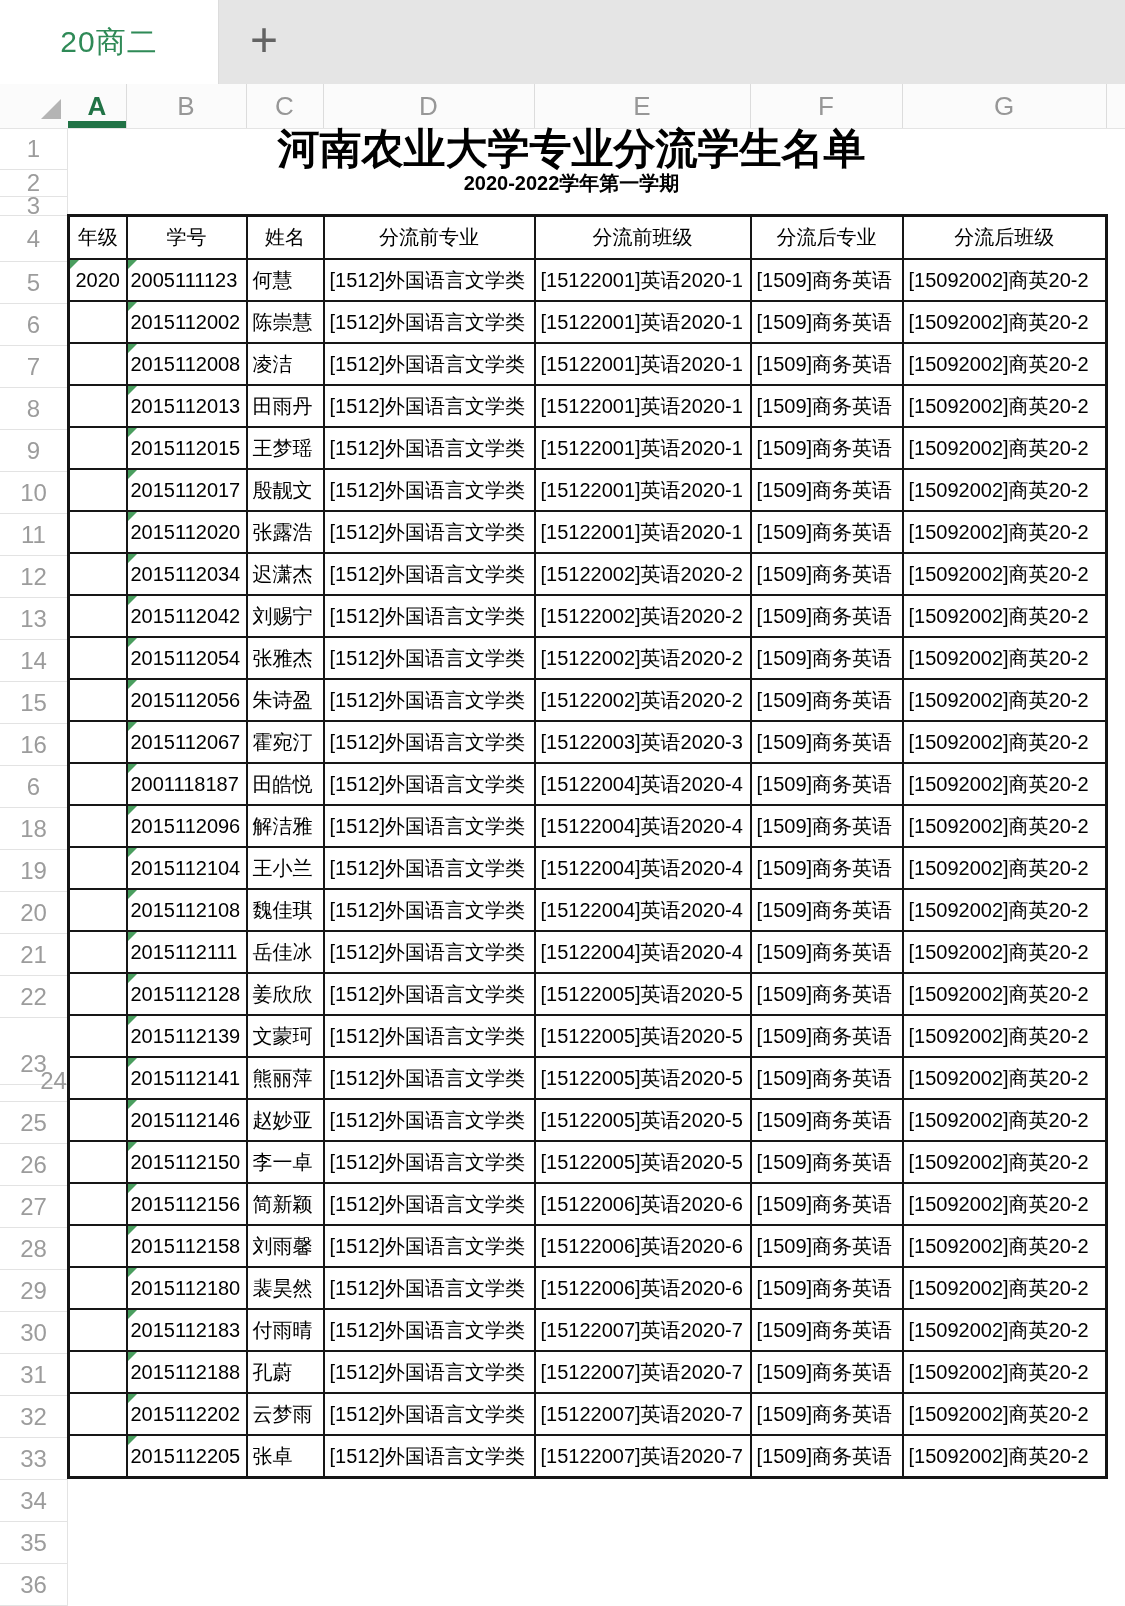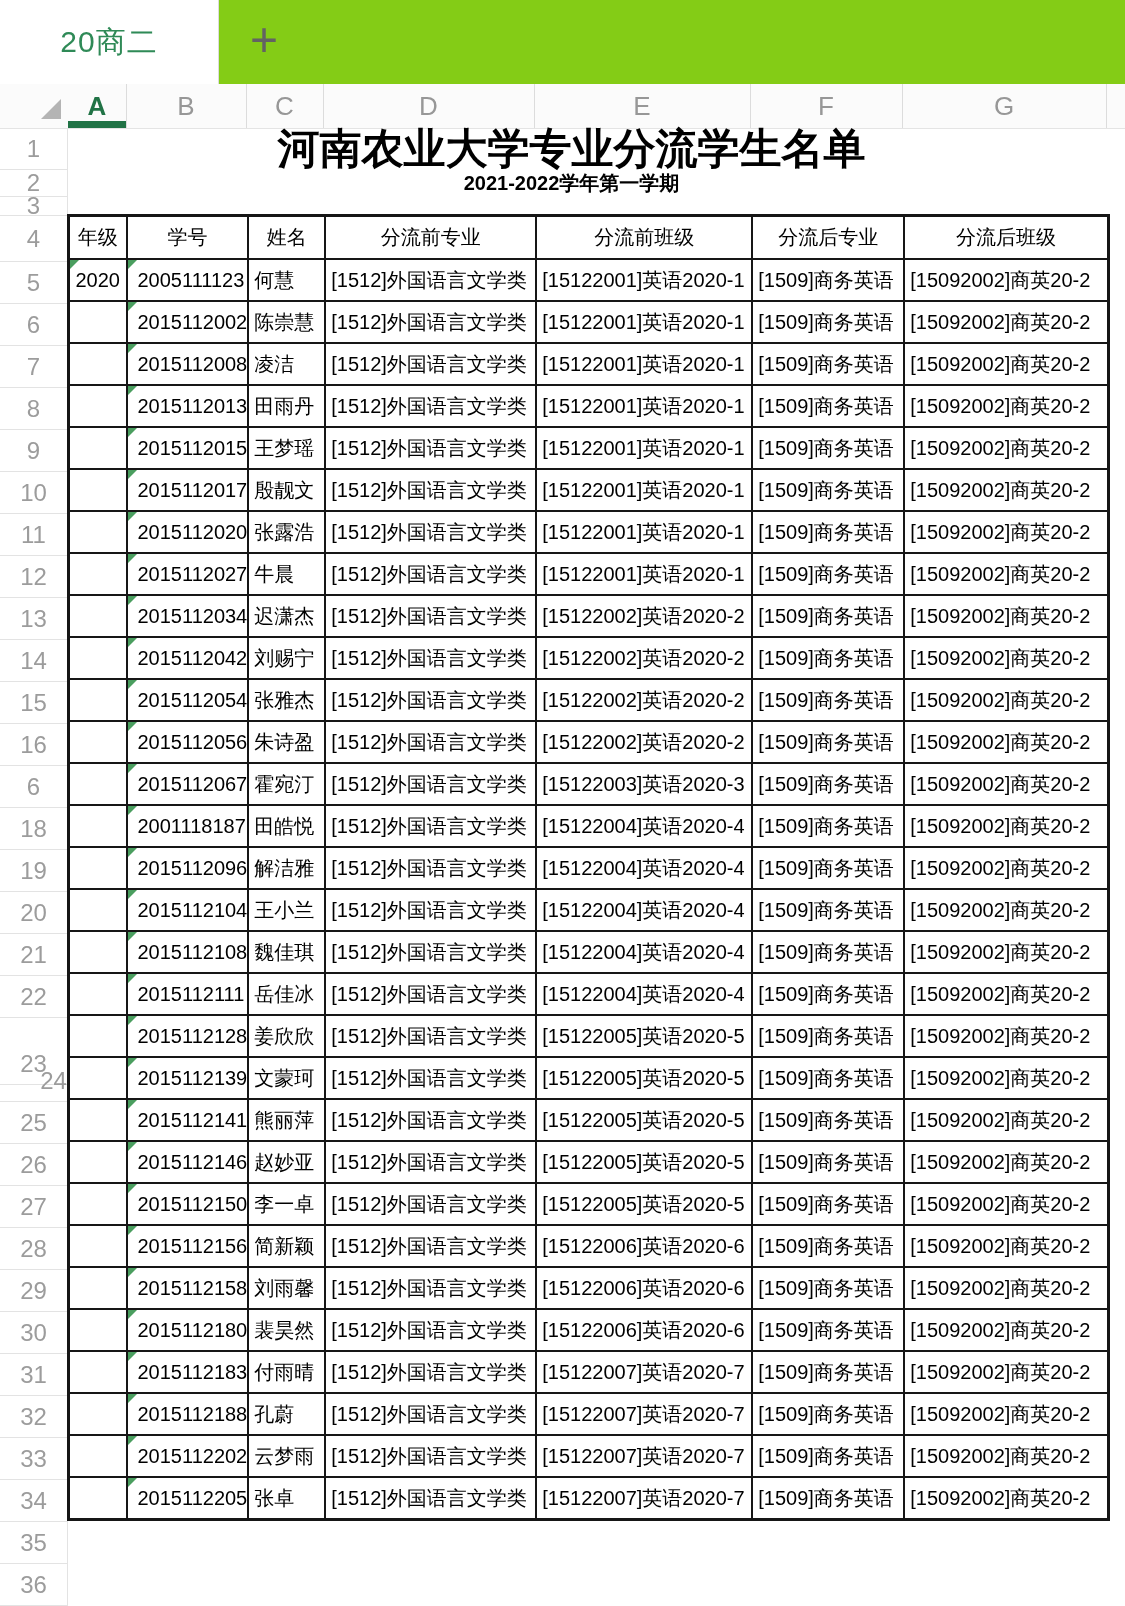--- a/index.html
+++ b/index.html
@@ -10,7 +10,7 @@
     --grid:#e3e3e3;--hdr-text:#979797;--border:#161616;
   }
   
-  .tabbar{position:absolute;left:0;top:0;width:1125px;height:84px;background:#84cc16;border-bottom:1px solid #dedede;}
+  .tabbar{position:absolute;left:0;top:0;width:1125px;height:84px;background:#e5e5e5;border-bottom:1px solid #dedede;}
   .tab{position:absolute;left:0;top:0;width:218px;height:84px;background:#ffffff;border-right:1px solid #dcdcdc;
        display:flex;align-items:center;justify-content:center;}
   .tab-label{font-size:30px;color:var(--green);letter-spacing:1px;}

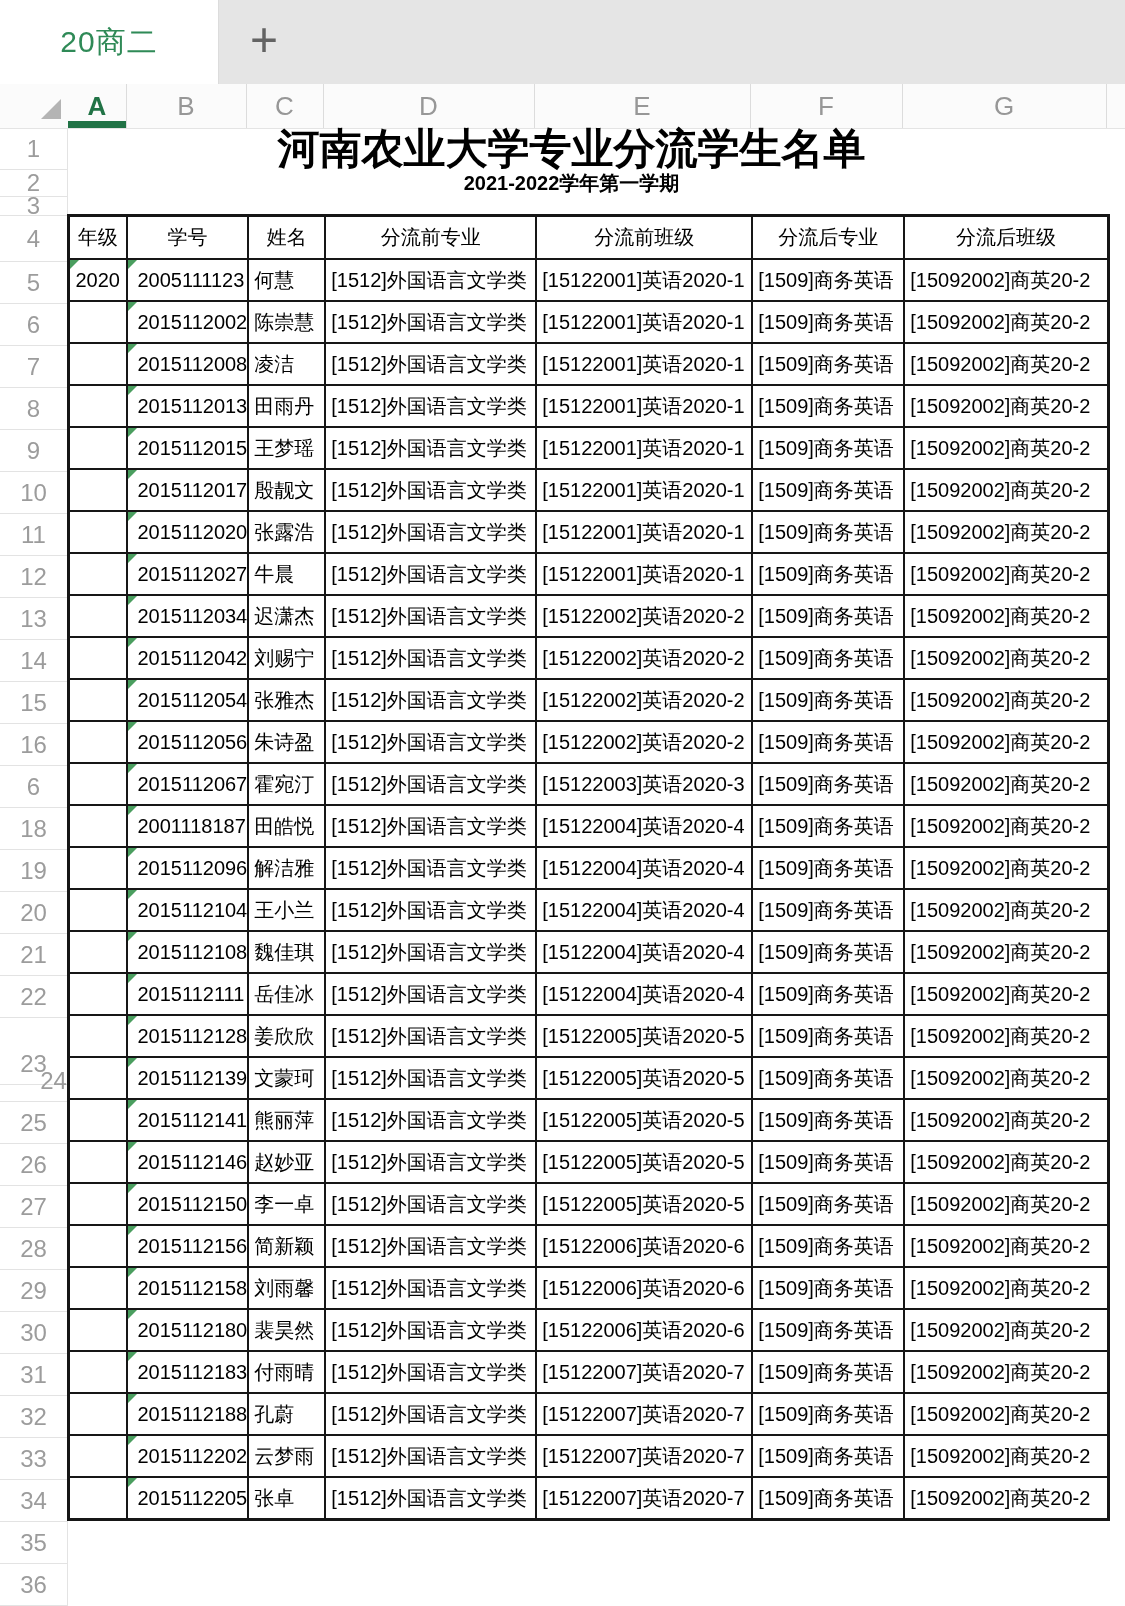--- a/index.html
+++ b/index.html
@@ -122,7 +122,7 @@
   <div class="gutterline"></div>
 
   <div class="sheettitle">河南农业大学专业分流学生名单</div>
-  <div class="sheetsub">2021-2022学年第一学期</div>
+  <div class="sheetsub">2020-2022学年第一学期</div>
 
   <div class="grid">
     <table>

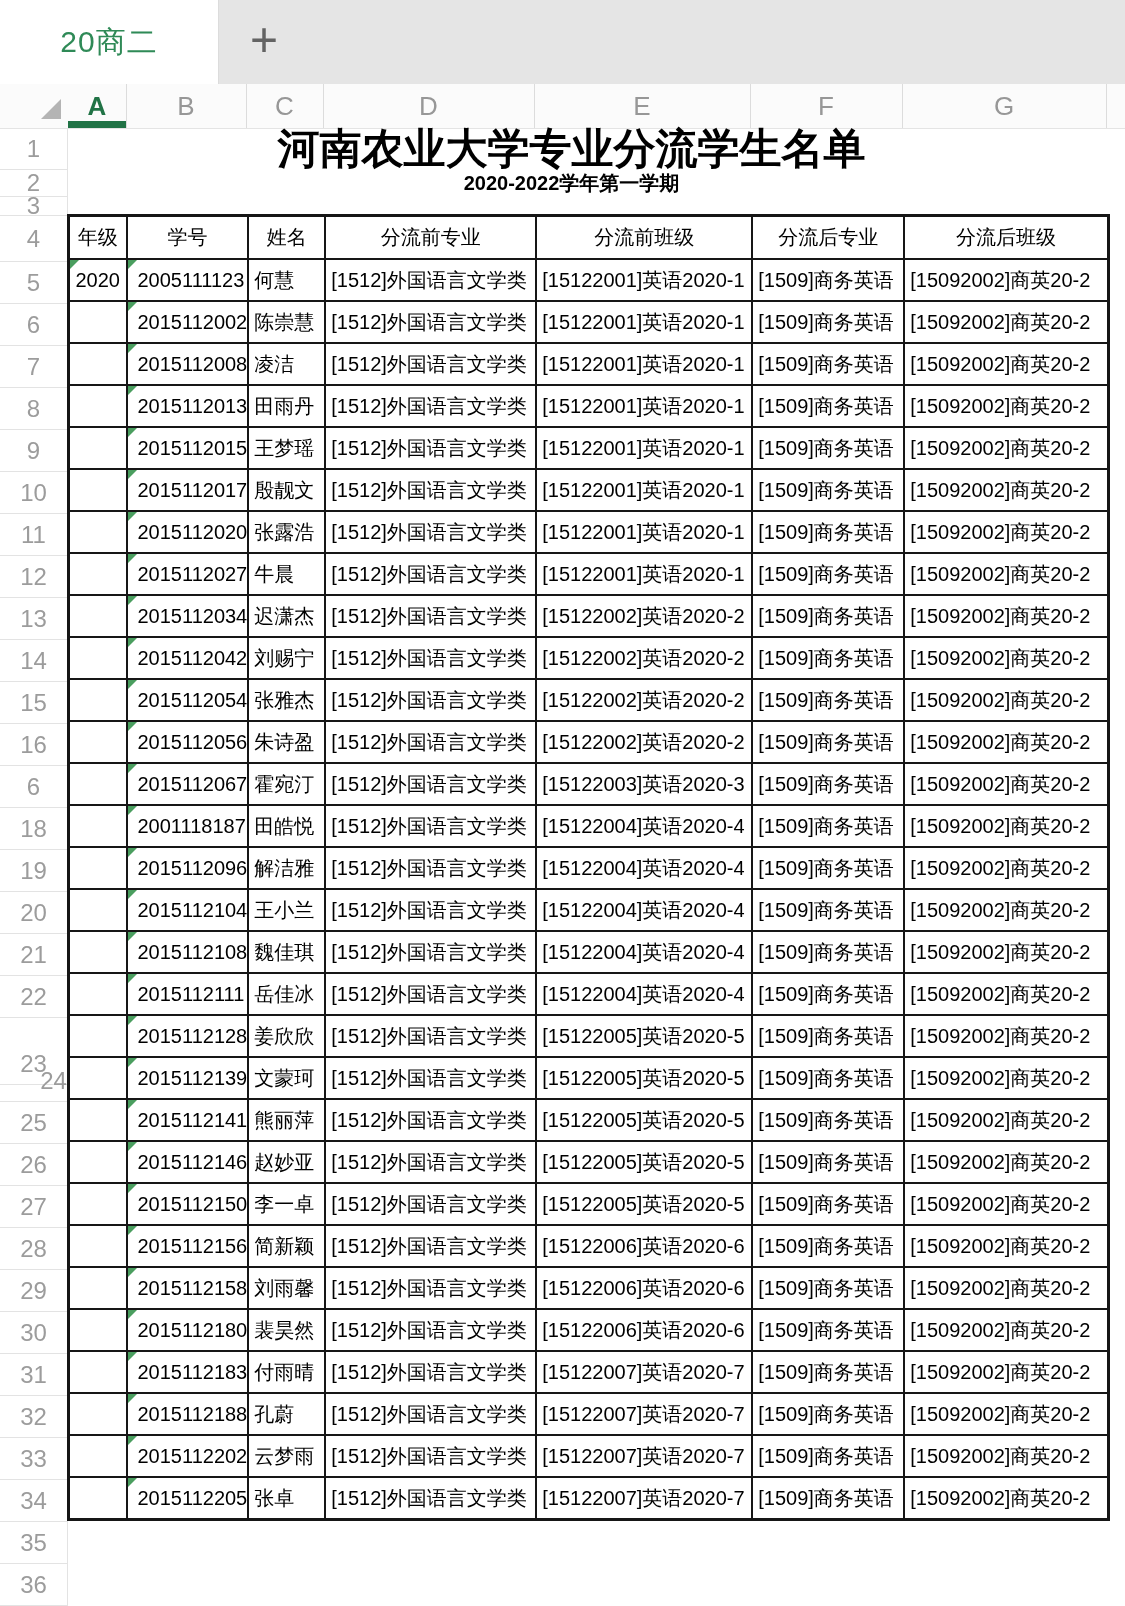--- a/index.html
+++ b/index.html
@@ -42,7 +42,7 @@
   th{height:41px;font-weight:normal;}
   td{height:40px;text-align:left;padding-left:5px;}
   td.c-grade{text-align:center;padding-left:0;}
-  td.c-id{padding-left:10px;}
+  td.c-id{padding-left:3px;}
   .tri{position:absolute;top:0;left:0;width:0;height:0;
        border-top:9px solid var(--tri-green);border-right:9px solid transparent;}
 </style>

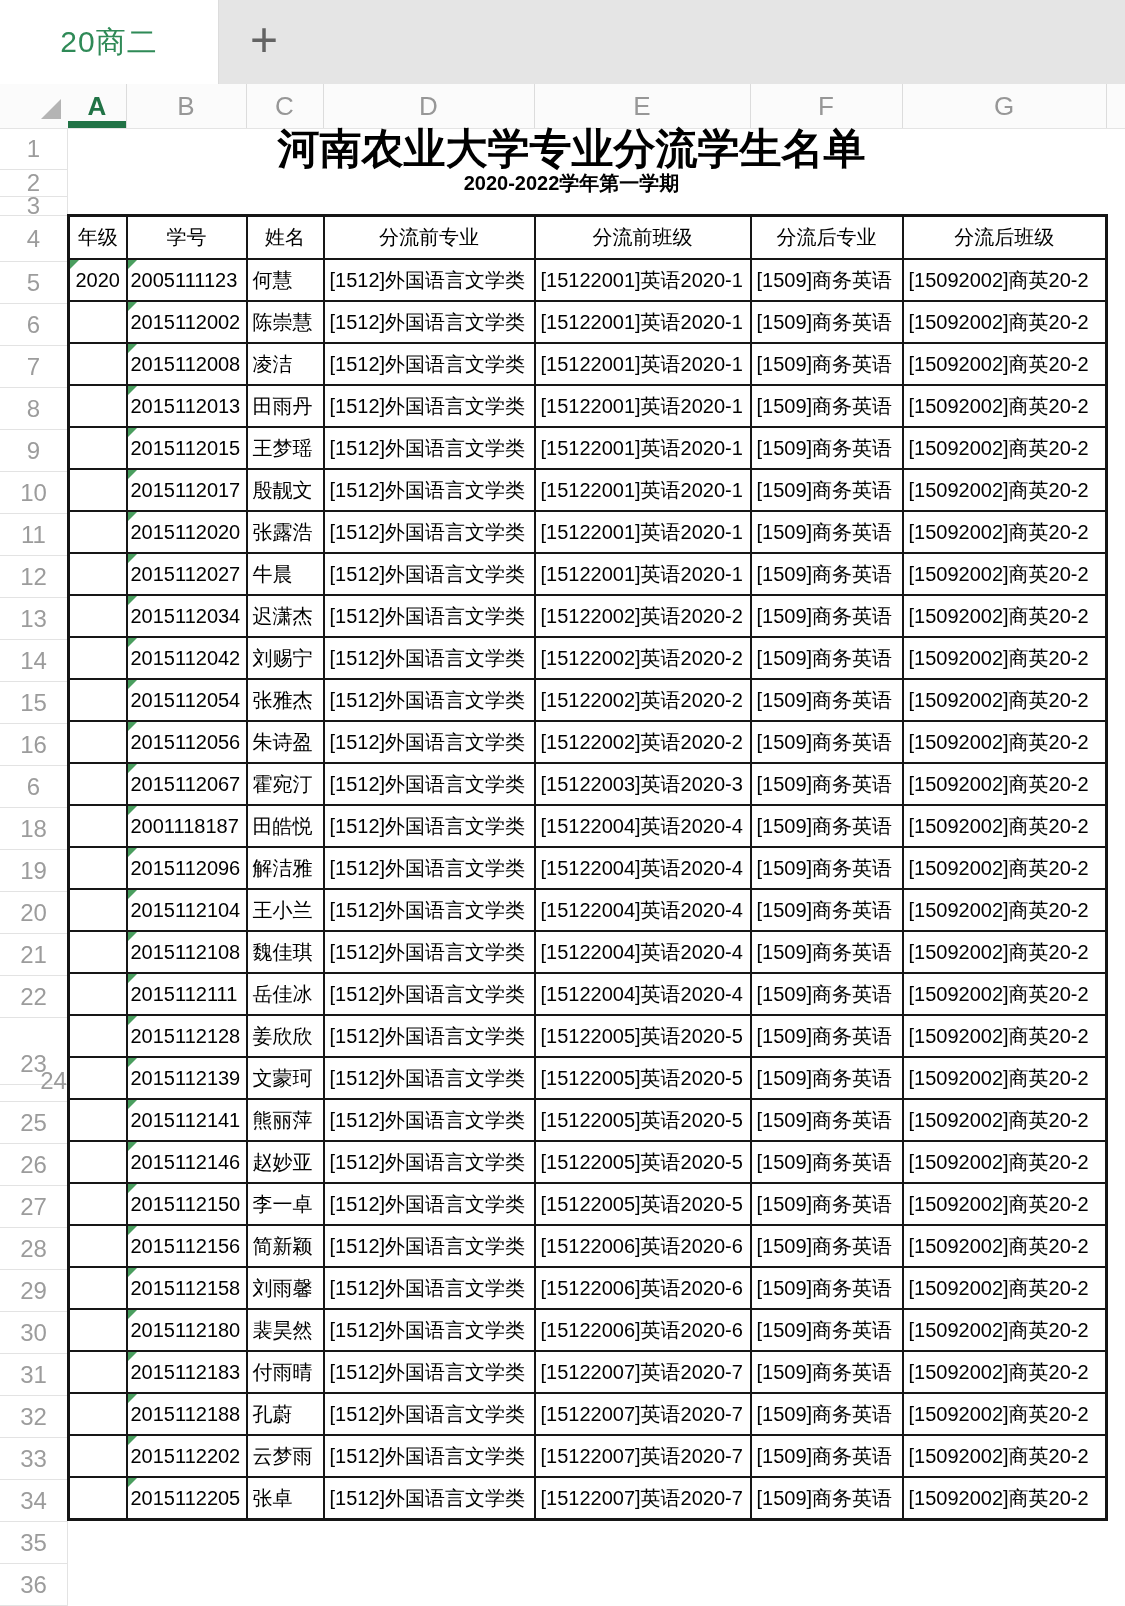--- a/index.html
+++ b/index.html
@@ -212,15 +212,6 @@
           </tr>
           <tr>
             <td class="c-grade"></td>
-            <td class="c-id">2015112027<span class="tri"></span></td>
-            <td>牛晨</td>
-            <td>[1512]外国语言文学类</td>
-            <td>[15122001]英语2020-1</td>
-            <td>[1509]商务英语</td>
-            <td>[15092002]商英20-2</td>
-          </tr>
-          <tr>
-            <td class="c-grade"></td>
             <td class="c-id">2015112034<span class="tri"></span></td>
             <td>迟潇杰</td>
             <td>[1512]外国语言文学类</td>

